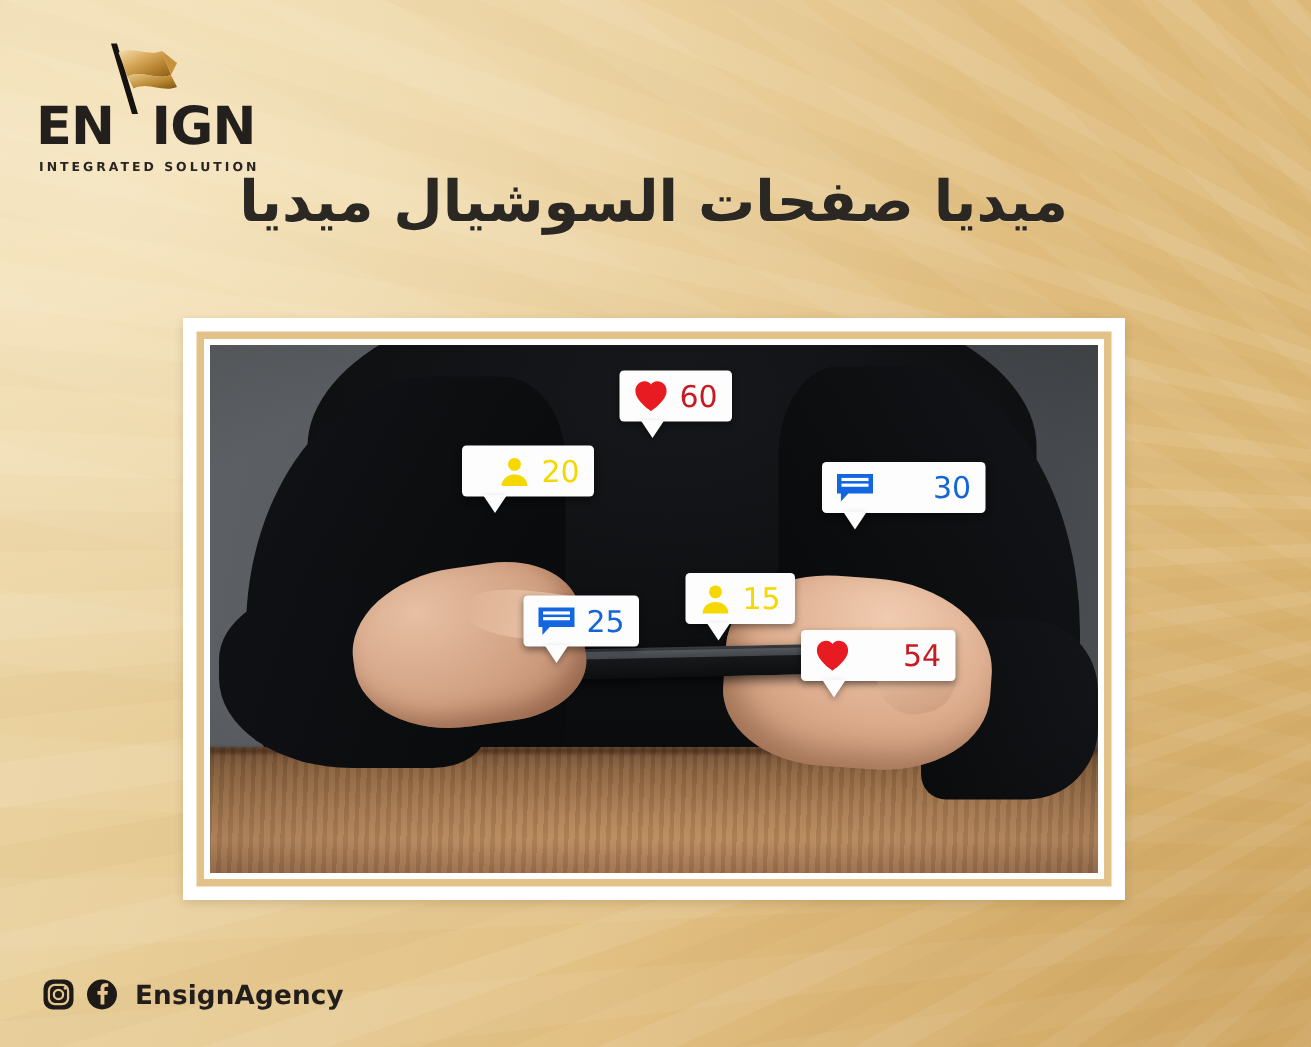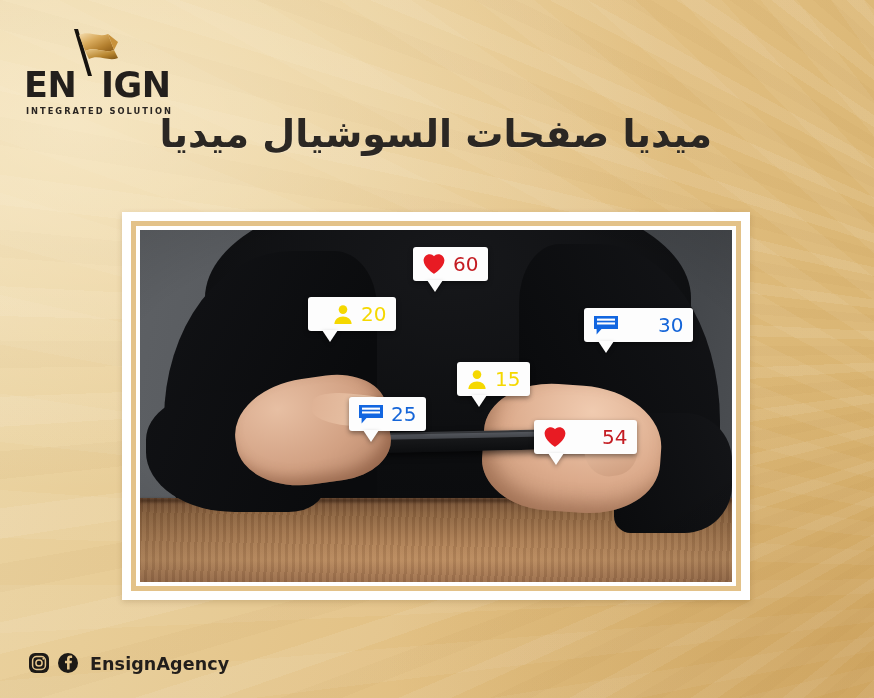--- a/index.html
+++ b/index.html
@@ -377,7 +377,7 @@
                 </span>
                 <span class="count">20</span>
               </div>
-              <div class="bubble comment" style="left: 444px; top: 78px; gap: 39px;">
+              <div class="bubble comment" style="left: 408px; top: 78px; gap: 39px;">
                 <span>
                   <svg width="26" height="22" viewBox="0 0 26 22">
                     <path d="M1 2h24v13H8.5L3.6 20.4V15H1z" fill="#1266e0"></path>

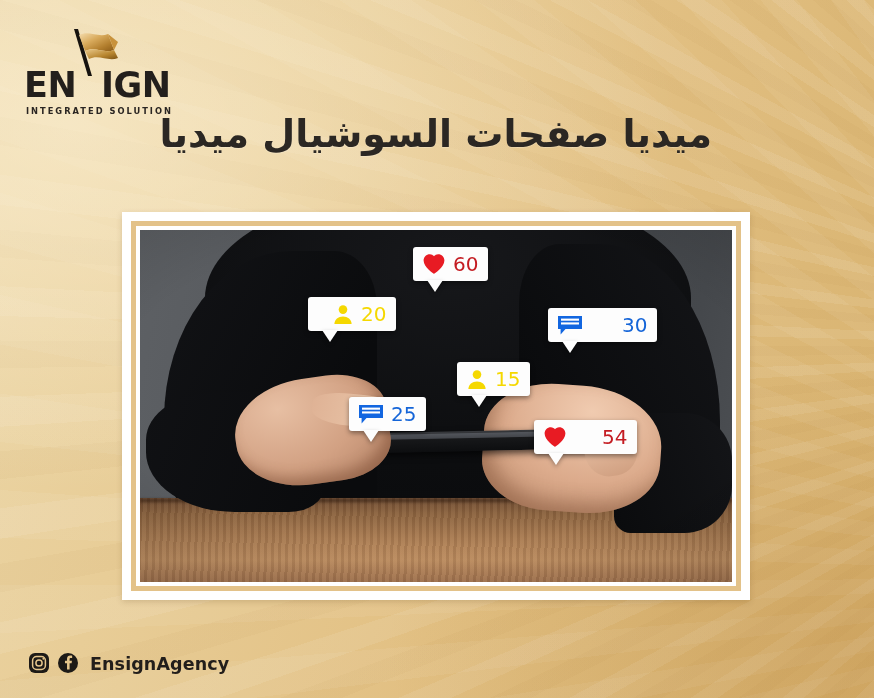--- a/index.html
+++ b/index.html
@@ -397,7 +397,7 @@
                 </span>
                 <span class="count">25</span>
               </div>
-              <div class="bubble person" style="left: 317px; top: 132px;">
+              <div class="bubble person" style="left: 317px; top: 152px;">
                 <span>
                   <svg width="22" height="22" viewBox="0 0 22 22">
                     <circle cx="11" cy="6.6" r="4.3" fill="#f5d800"></circle>

